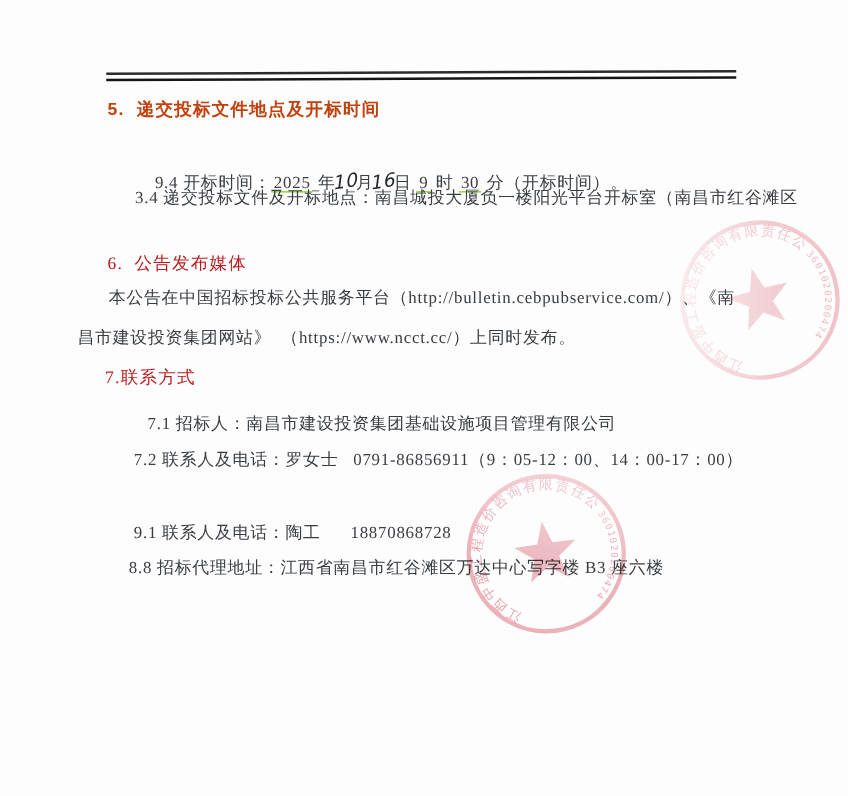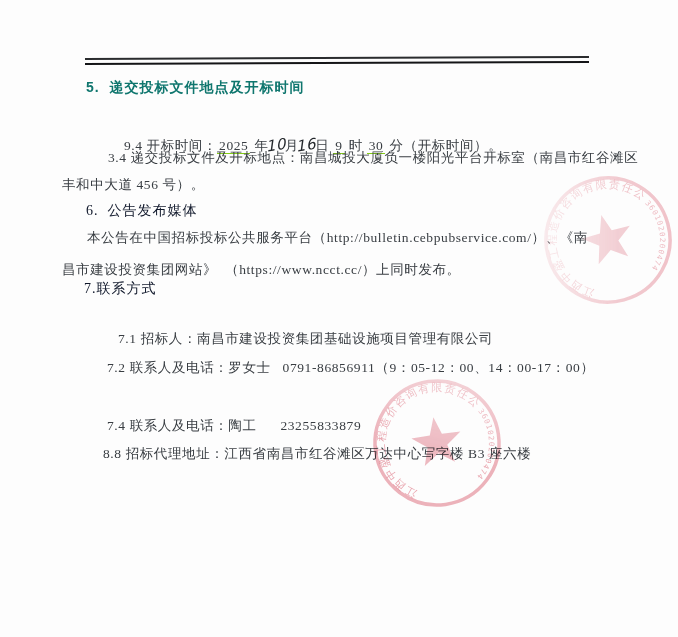--- a/index.html
+++ b/index.html
@@ -16,7 +16,7 @@
   }
   .heading-hei{
     font-family:"Liberation Sans","DejaVu Sans",sans-serif;
-    font-weight:700;font-size:14px;letter-spacing:1px;color:#0f766e;
+    font-weight:700;font-size:14px;letter-spacing:1px;color:#c2410c;
   }
   .heading-song{font-size:14px;letter-spacing:1px;color:#0f172a;}
   .rule{

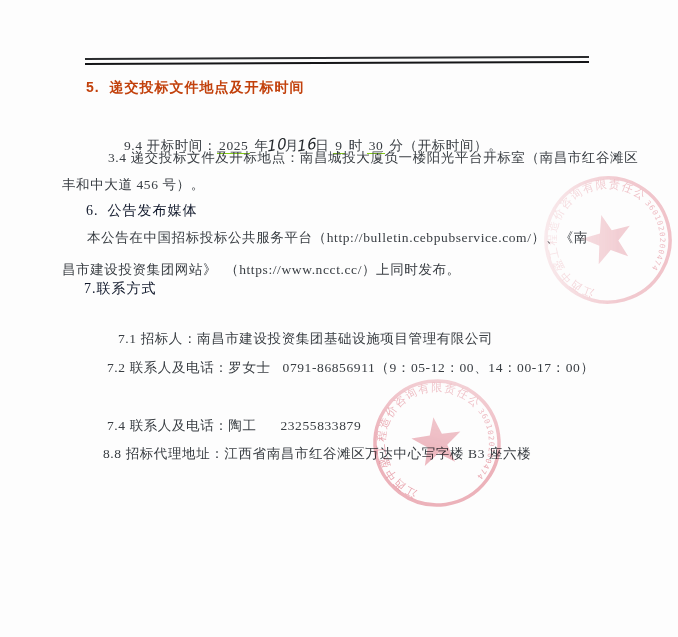--- a/index.html
+++ b/index.html
@@ -70,7 +70,6 @@
 
   <div class="line" style="left:108px;top:149px;">3.4 递交投标文件及开标地点：南昌城投大厦负一楼阳光平台开标室（南昌市红谷滩区</div>
 
-  <div class="line" style="left:62px;top:176px;">丰和中大道 456 号）。</div>
 
   <div class="line heading-song" style="left:86px;top:202px;">6.  公告发布媒体</div>
 

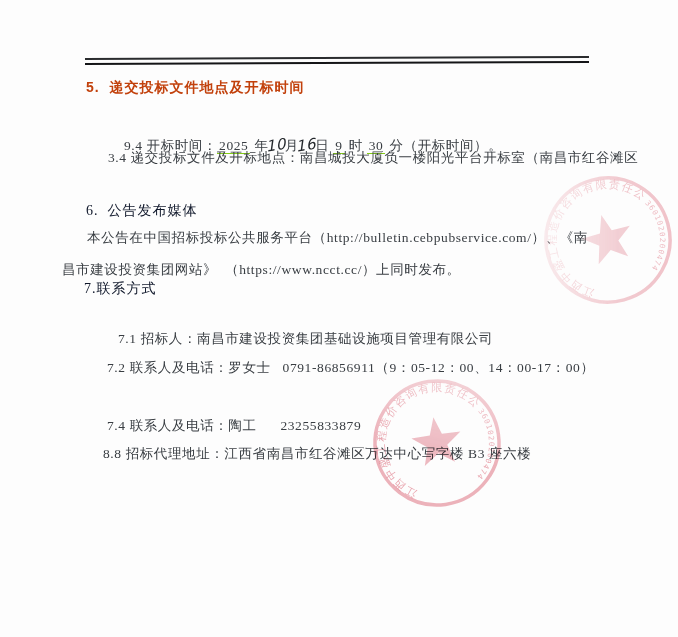--- a/index.html
+++ b/index.html
@@ -18,7 +18,7 @@
     font-family:"Liberation Sans","DejaVu Sans",sans-serif;
     font-weight:700;font-size:14px;letter-spacing:1px;color:#c2410c;
   }
-  .heading-song{font-size:14px;letter-spacing:1px;color:#0f172a;}
+  .heading-song{font-size:14px;letter-spacing:1px;color:#b91c1c;}
   .rule{
     position:absolute;left:85px;top:57px;width:504px;height:3px;
     border-top:2px solid #2a2c2e;border-bottom:2px solid #141517;

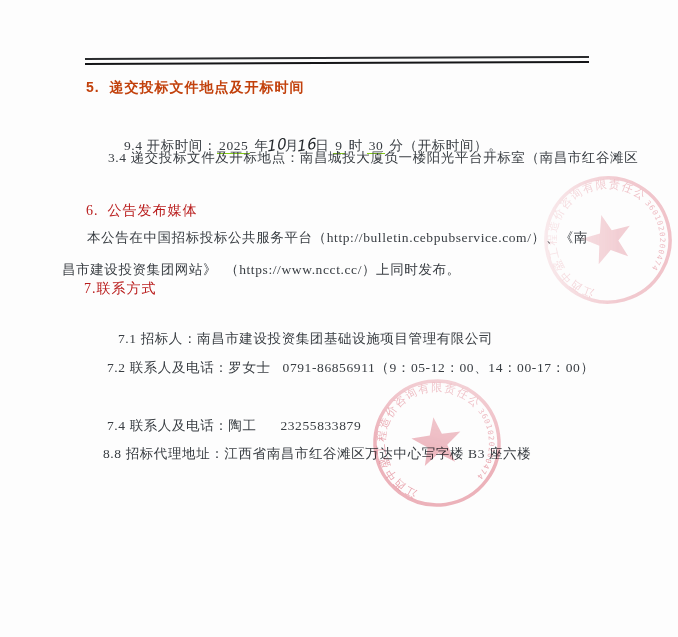--- a/index.html
+++ b/index.html
@@ -77,7 +77,7 @@
 
   <div class="line" style="left:62px;top:261px;">昌市建设投资集团网站》  （https://www.ncct.cc/）上同时发布。</div>
 
-  <div class="line heading-song" style="left:84px;top:280px;text-align:right;">7.联系方式</div>
+  <div class="line heading-song" style="left:84px;top:293px;text-align:right;">7.联系方式</div>
 
   <div class="line" style="left:107px;top:330px;margin-left:11px;">7.1 招标人：南昌市建设投资集团基础设施项目管理有限公司</div>
 

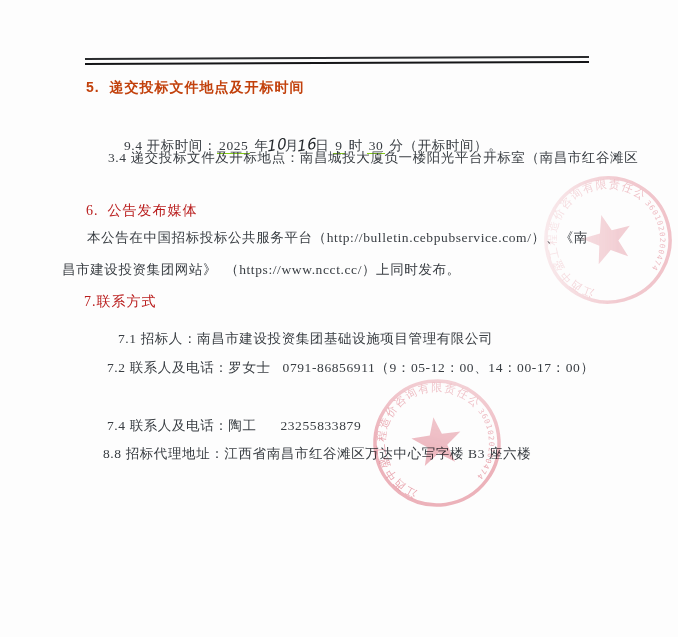--- a/index.html
+++ b/index.html
@@ -84,7 +84,7 @@
   <div class="line" style="left:107px;top:359px;">7.2 联系人及电话：罗女士   0791-86856911（9：05-12：00、14：00-17：00）</div>
 
 
-  <div class="line" style="left:107px;top:417px;">7.4 联系人及电话：陶工      23255833879</div>
+  <div class="line" style="left:107px;top:417px;">9.1 联系人及电话：陶工      18870868728</div>
 
   <div class="line" style="left:103px;top:445px;">8.8 招标代理地址：江西省南昌市红谷滩区万达中心写字楼 B3 座六楼</div>
 

